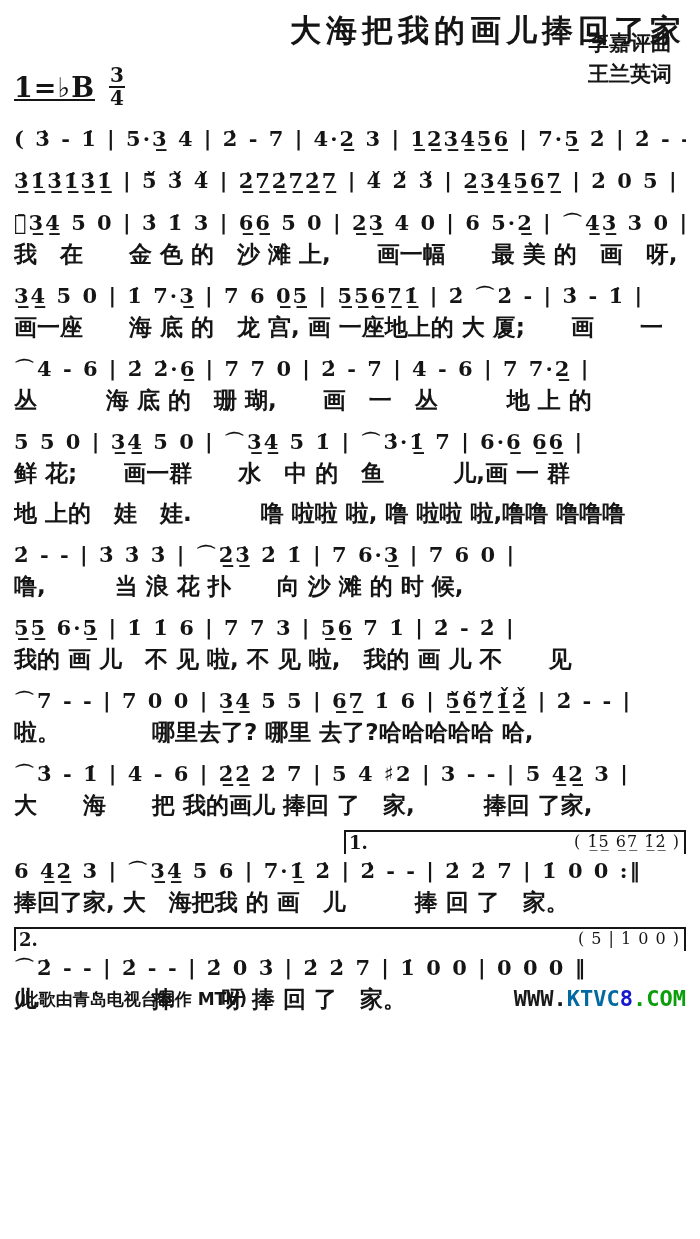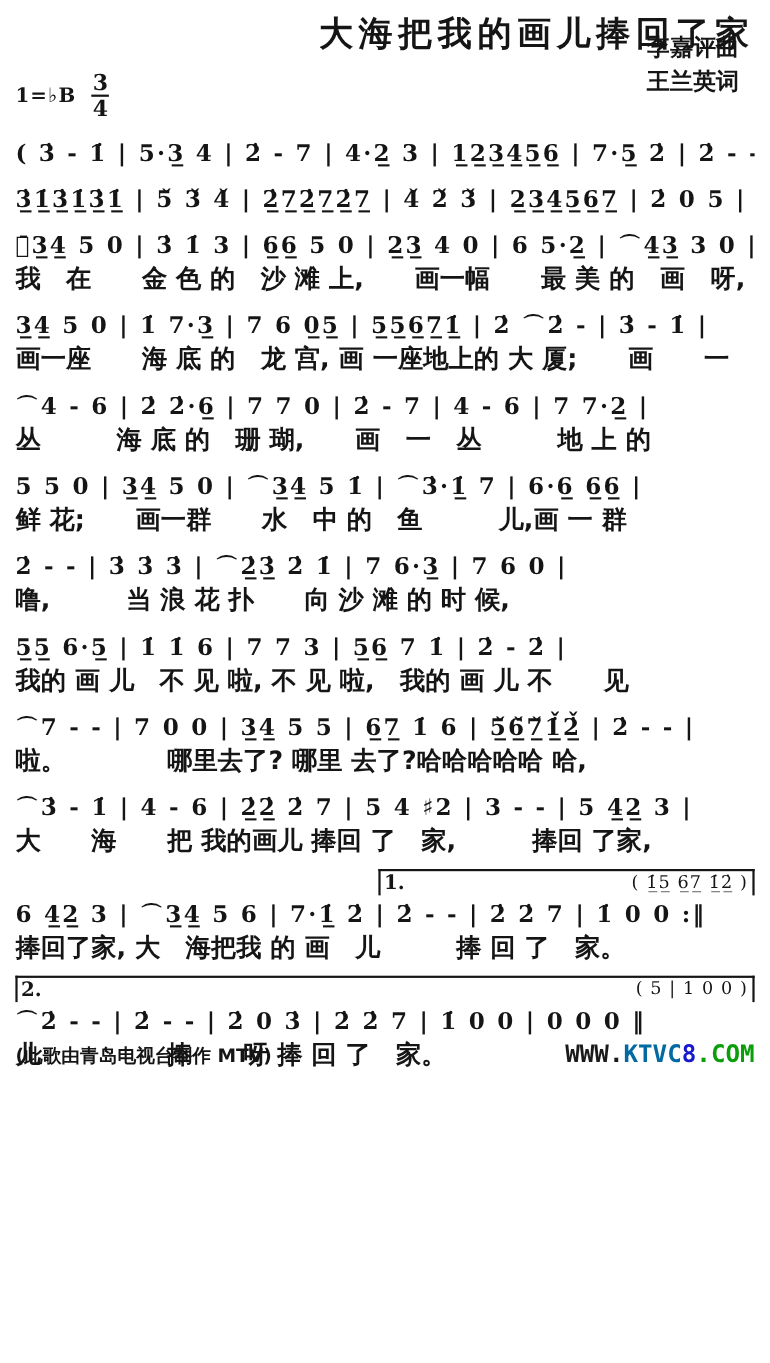--- a/index.html
+++ b/index.html
@@ -24,7 +24,7 @@
     margin-top:14px; margin-bottom:14px; display:flex; align-items:center;
     font-family:"DejaVu Serif", serif; font-weight:bold;
   }
-  .keysig { font-size:18px; letter-spacing:1px; }
+  .keysig { font-size:27px; letter-spacing:1px;text-decoration:underline; }
   .meter { display:inline-flex; flex-direction:column; align-items:center;
     margin-left:14px; font-size:20px; line-height:19px; }
   .meter .num, .meter .den { display:block; }

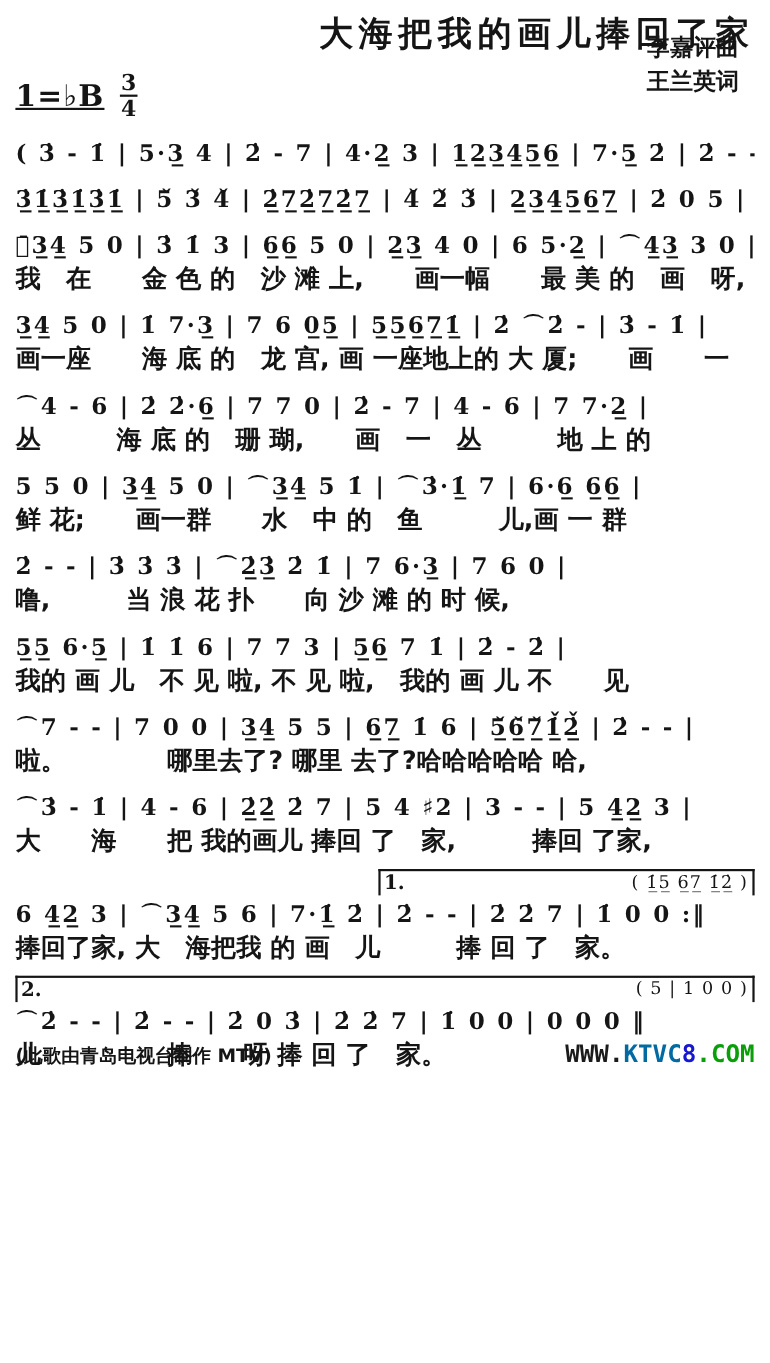--- a/index.html
+++ b/index.html
@@ -121,6 +121,7 @@
   </div>
 
   <div class="system">
+    <div class="lyrics-line">地 上的　娃　娃.　　　噜 啦啦 啦, 噜 啦啦 啦,噜噜 噜噜噜</div>
   </div>
 
   <div class="system">

